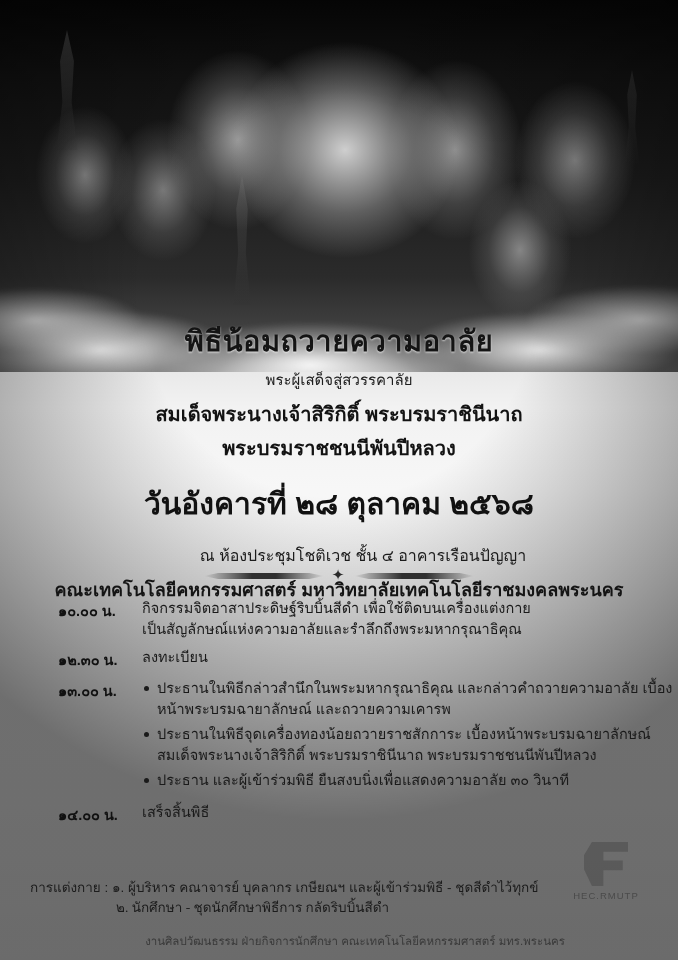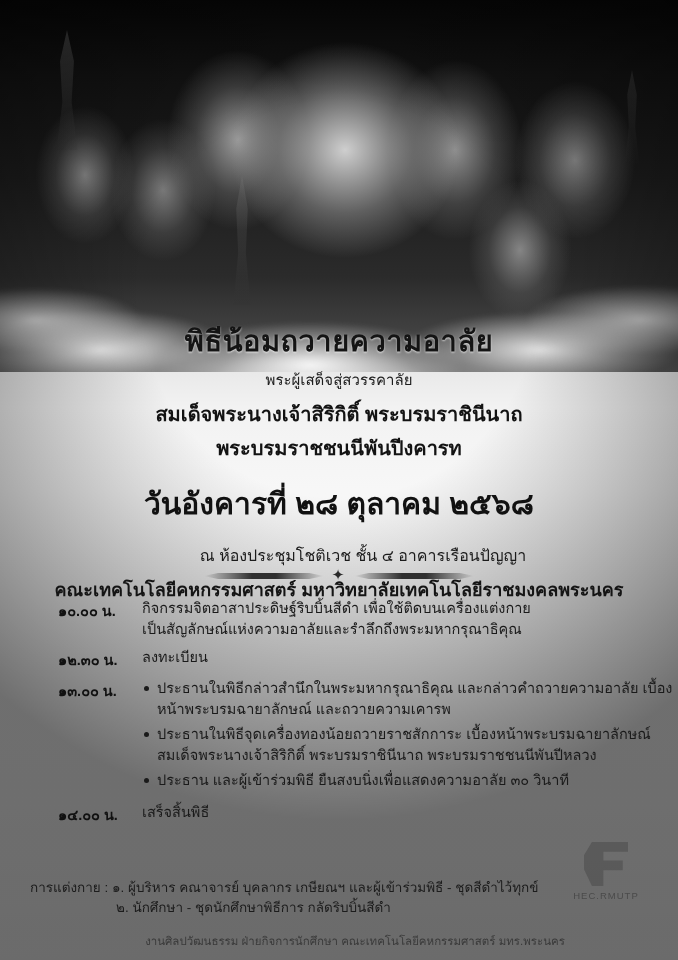--- a/index.html
+++ b/index.html
@@ -173,7 +173,7 @@
       <div class="h-main">พิธีน้อมถวายความอาลัย</div>
       <div class="h-sub">พระผู้เสด็จสู่สวรรคาลัย</div>
       <div class="h-name">สมเด็จพระนางเจ้าสิริกิติ์ พระบรมราชินีนาถ</div>
-      <div class="h-name2">พระบรมราชชนนีพันปีงคารท</div>
+      <div class="h-name2">พระบรมราชชนนีพันปีหลวง</div>
       <div class="h-date">วันอังคารที่ ๒๘ ตุลาคม ๒๕๖๘</div>
       <div class="h-place">ณ ห้องประชุมโชติเวช ชั้น ๔ อาคารเรือนปัญญา</div>
       <div class="h-org">คณะเทคโนโลยีคหกรรมศาสตร์ มหาวิทยาลัยเทคโนโลยีราชมงคลพระนคร</div>

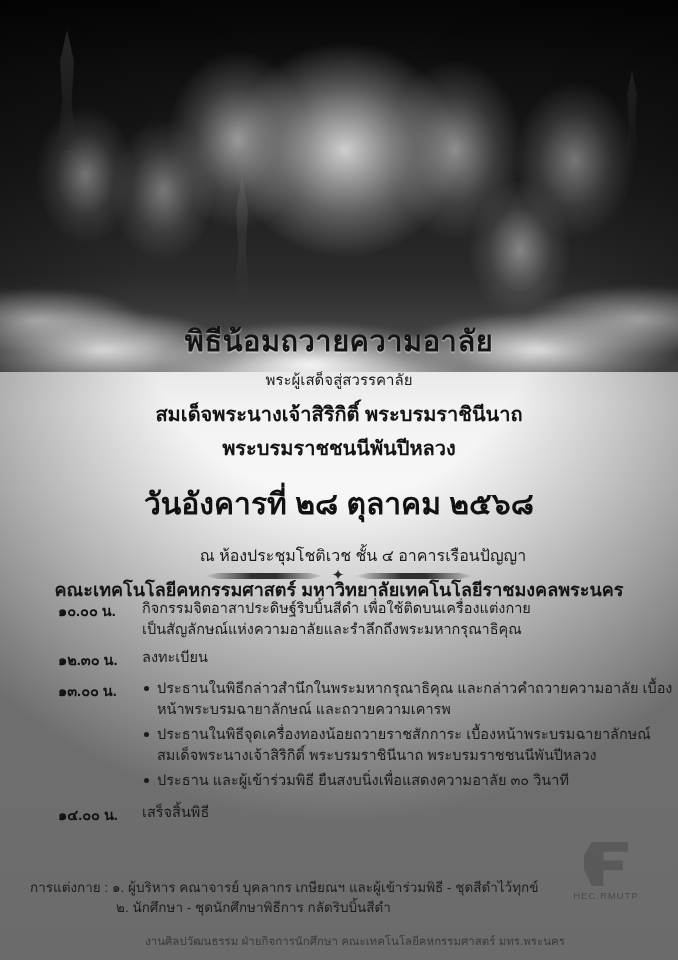--- a/index.html
+++ b/index.html
@@ -135,7 +135,7 @@
     position: absolute; top: 878px; left: 30px; width: 520px;
     font-size: 13.5px; color: #1c1c1c; line-height: 1.5;
   }
-  .dresscode .l2 { margin-left: 86px; display: block; }
+  .dresscode .l2 { margin-left: 86px; display: block; font-family: Liberation Serif, serif; }
 
   .footer {
     position: absolute; bottom: 10px; left: 16px; width: 678px;

